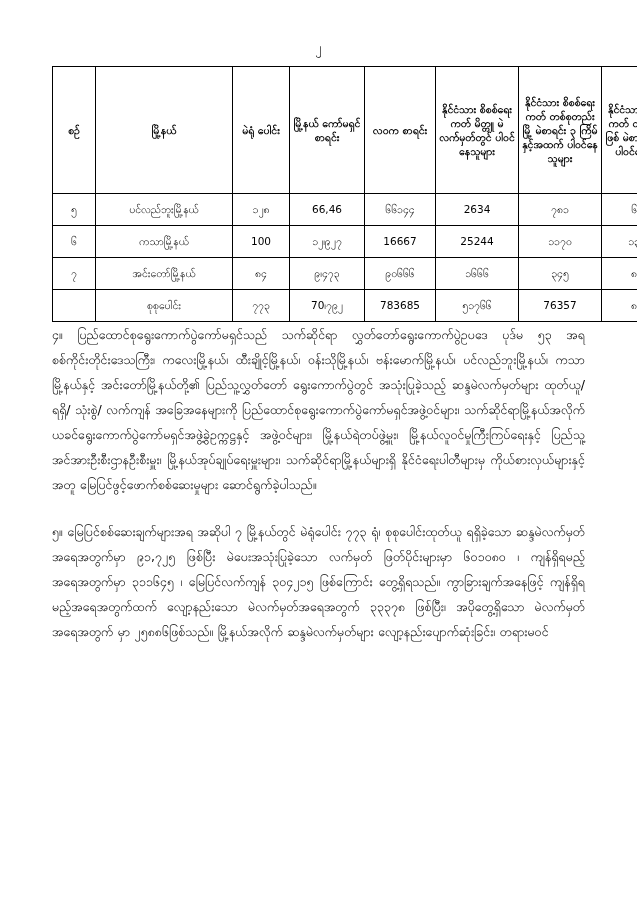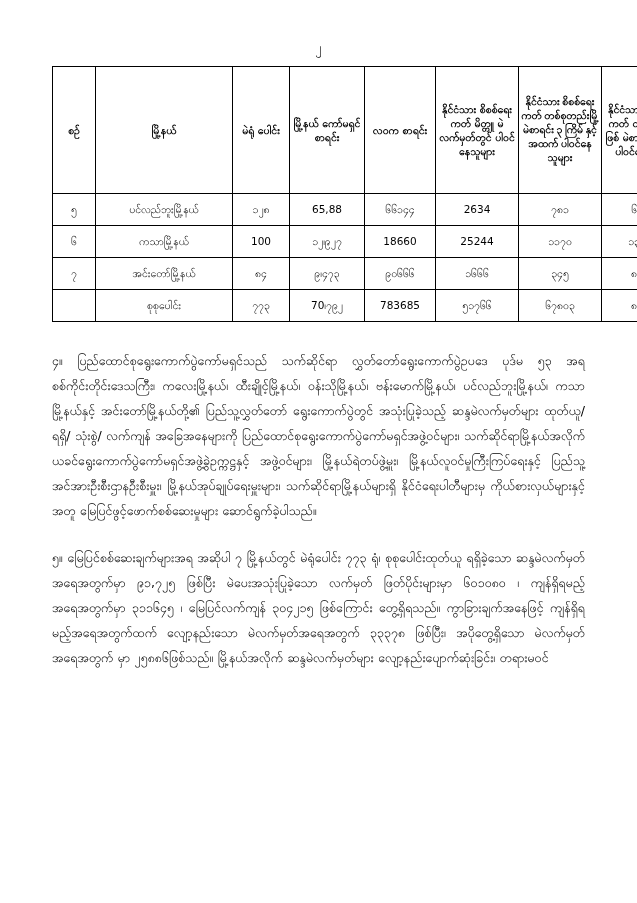--- a/index.html
+++ b/index.html
@@ -66,7 +66,7 @@
   .col-list   { width: 70px; }
   .col-lanka  { width: 66px; }
   .col-c1     { width: 78px; }
-  .col-c2     { width: 78px; font-family: Liberation Serif, serif; }
+  .col-c2     { width: 78px; }
   .col-c3     { width: 78px; }
 
   

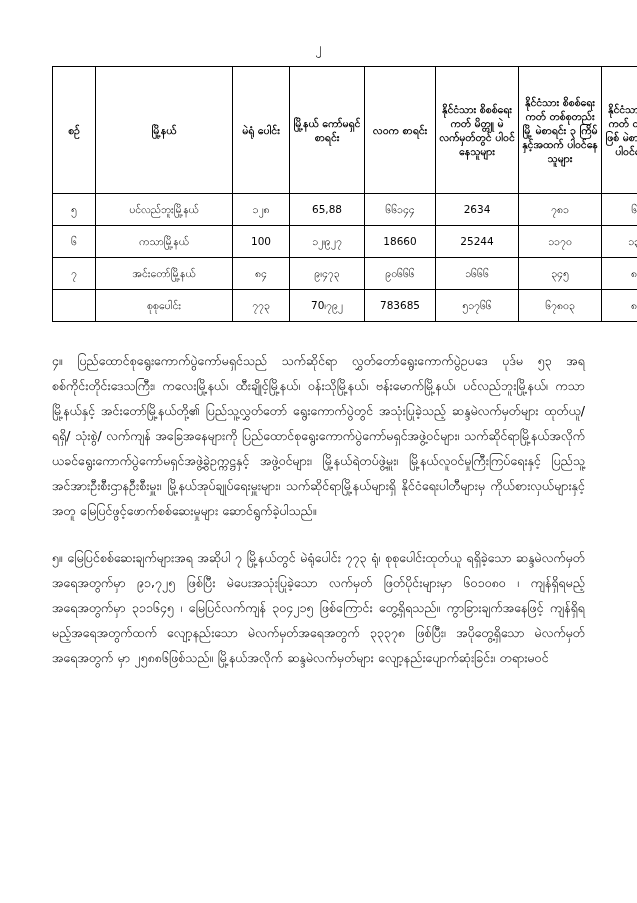--- a/index.html
+++ b/index.html
@@ -107,7 +107,7 @@
         <td>၅</td>
         <td>ပင်လည်ဘူးမြို့နယ်</td>
         <td>၁၂၈</td>
-        <td>65,88</td>
+        <td>66,46</td>
         <td>၆၆၁၄၄</td>
         <td>2634</td>
         <td>၇၈၁</td>

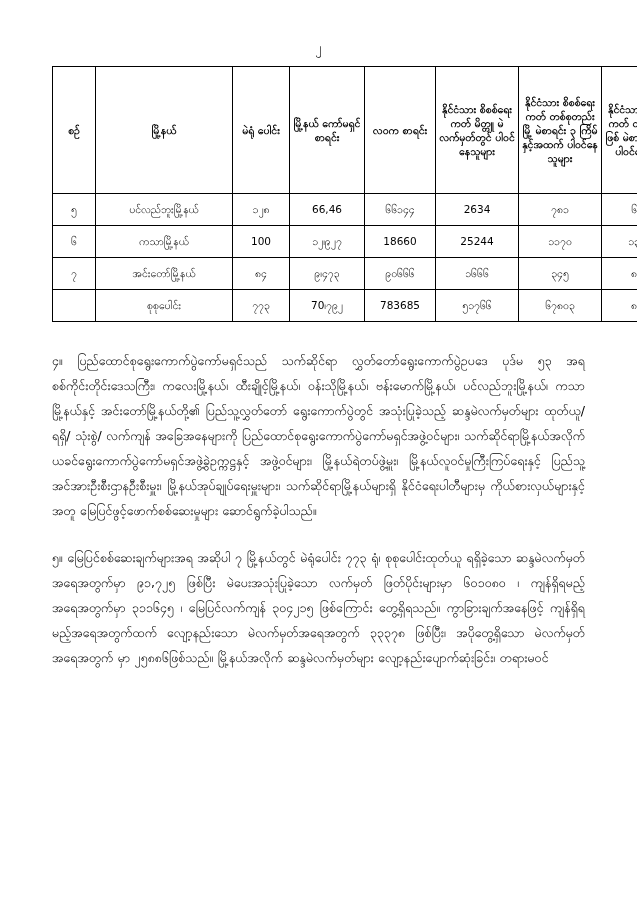--- a/index.html
+++ b/index.html
@@ -118,7 +118,7 @@
         <td>ကသာမြို့နယ်</td>
         <td>100</td>
         <td>၁၂၊၉၂၇</td>
-        <td>18660</td>
+        <td>16667</td>
         <td>25244</td>
         <td>၁၁၇၀</td>
         <td>၁၃၇၃၈</td>

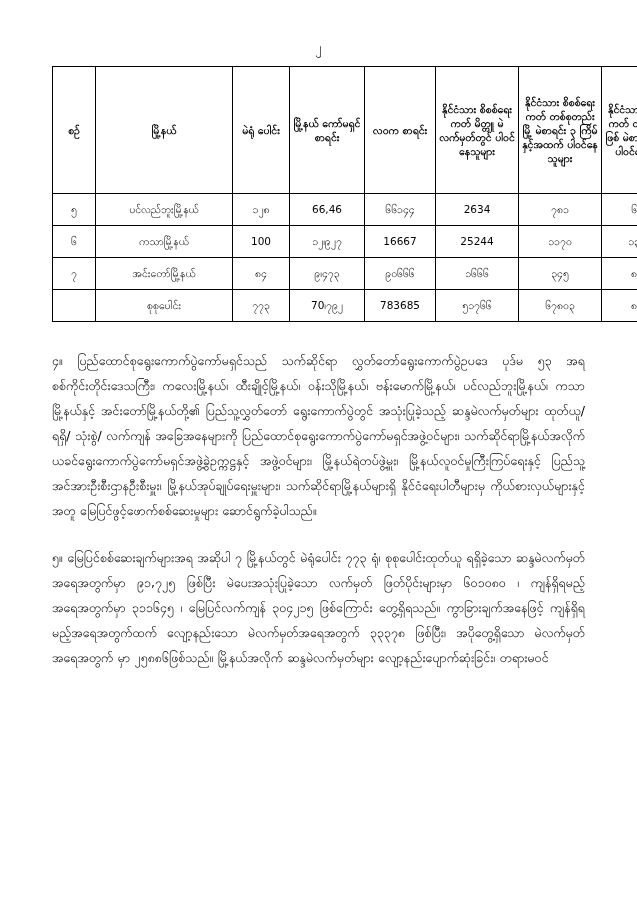--- a/index.html
+++ b/index.html
@@ -140,7 +140,7 @@
         <td>70၊၇၉၂</td>
         <td>783685</td>
         <td>၅၁၇၆၆</td>
-        <td>၆၇၈၀၃</td>
+        <td>76357</td>
         <td>၈၇၊၂၂</td>
       </tr>
     </tbody>

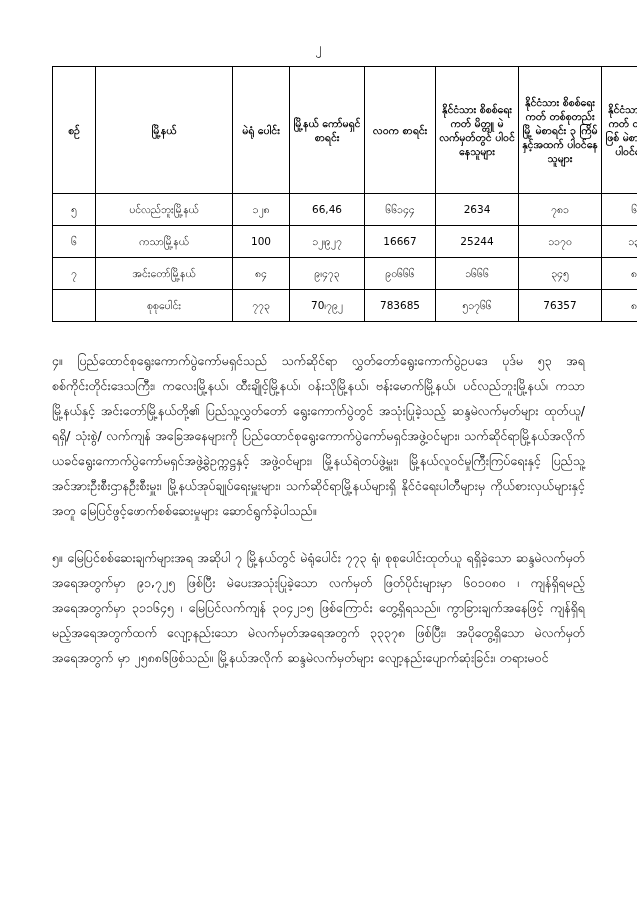--- a/index.html
+++ b/index.html
@@ -71,7 +71,6 @@
 
   
   .body-text {
-    margin-top: 26px;
   }
   p.para {
     font-size: 12.5px;

